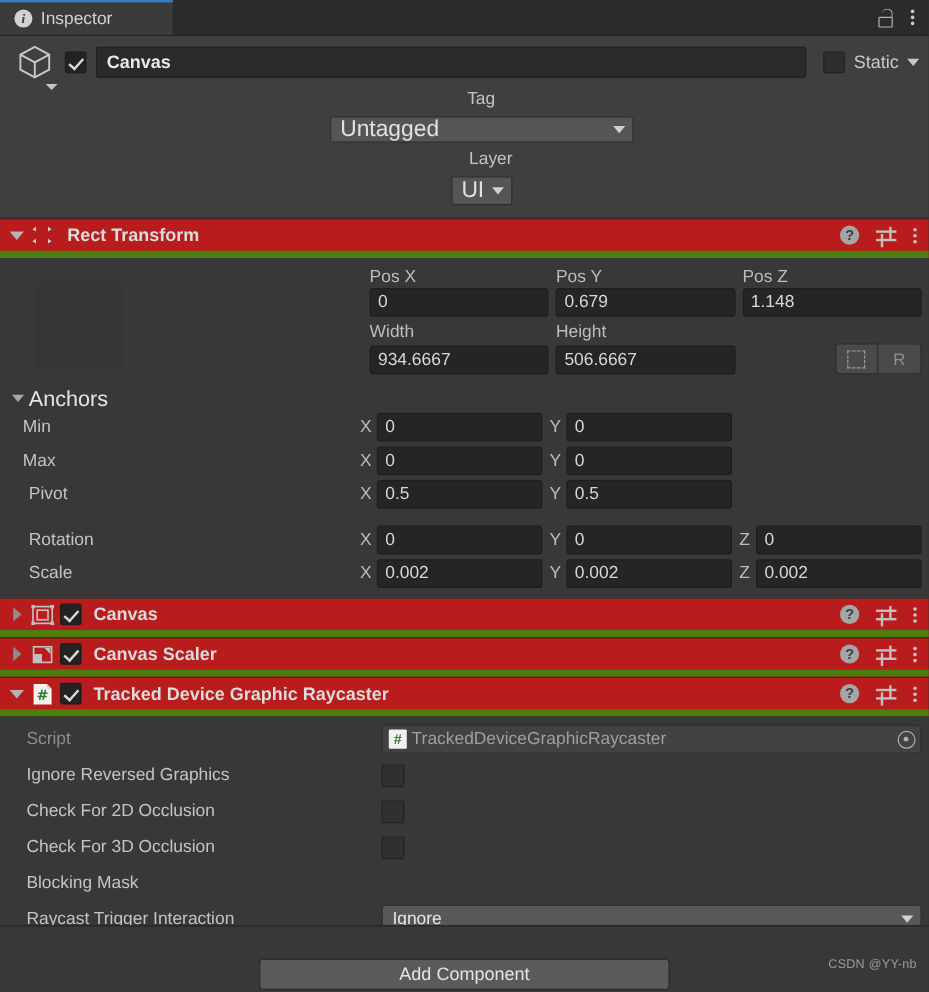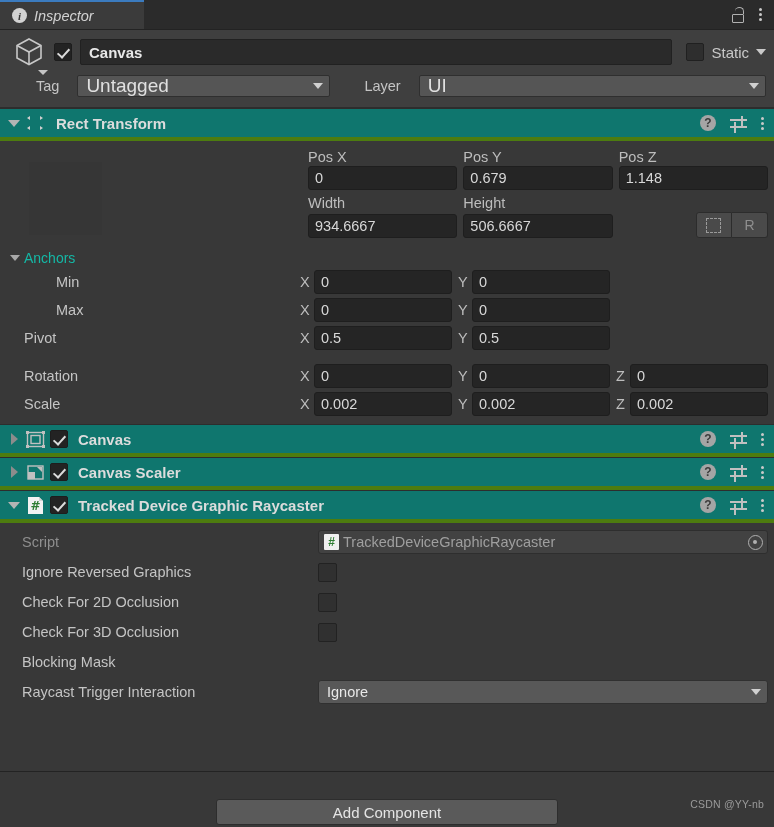--- a/index.html
+++ b/index.html
@@ -25,7 +25,7 @@
     padding: 0 22px 0 12px; background: #3b3b3b; min-width: 144px;
     border-top: 2px solid #3b7bbf;
   }
-  .tab-label { font-size: 14.5px; color: #d2d2d2; font-style: italic; }
+  .tab-label { font-size: 14.5px; color: #d2d2d2; }
   .info-icon {
     width: 15px; height: 15px; border-radius: 50%;
     background: #d2d2d2; color: #3b3b3b;

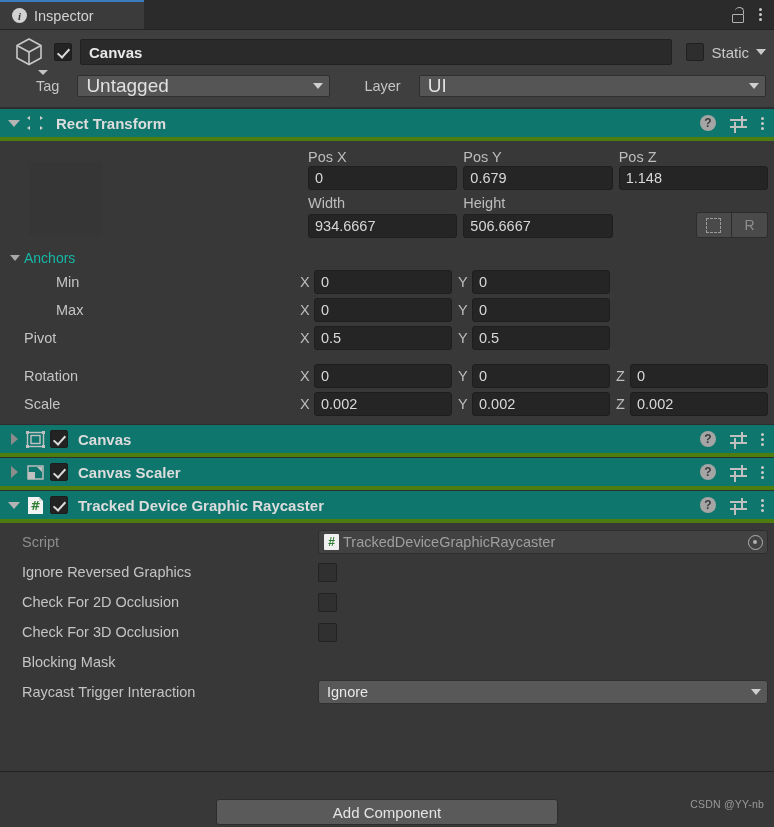--- a/index.html
+++ b/index.html
@@ -81,7 +81,7 @@
     width: 0; height: 0; border-left: 5px solid transparent; border-right: 5px solid transparent;
     border-top: 6px solid #c9c9c9;
   }
-  .row2 { display: flex; align-items: center; gap: 18px; margin-top: 9px; padding-left: 28px; }
+  .row2 { display: flex; align-items: center; gap: 6px; margin-top: 9px; padding-left: 28px; flex-direction: column; }
   .inline-label { font-size: 14.5px; color: #c4c4c4; white-space: nowrap; }
   .dropdown {
     height: 22px; background: #555555; border: 1px solid #2f2f2f; border-radius: 2px;

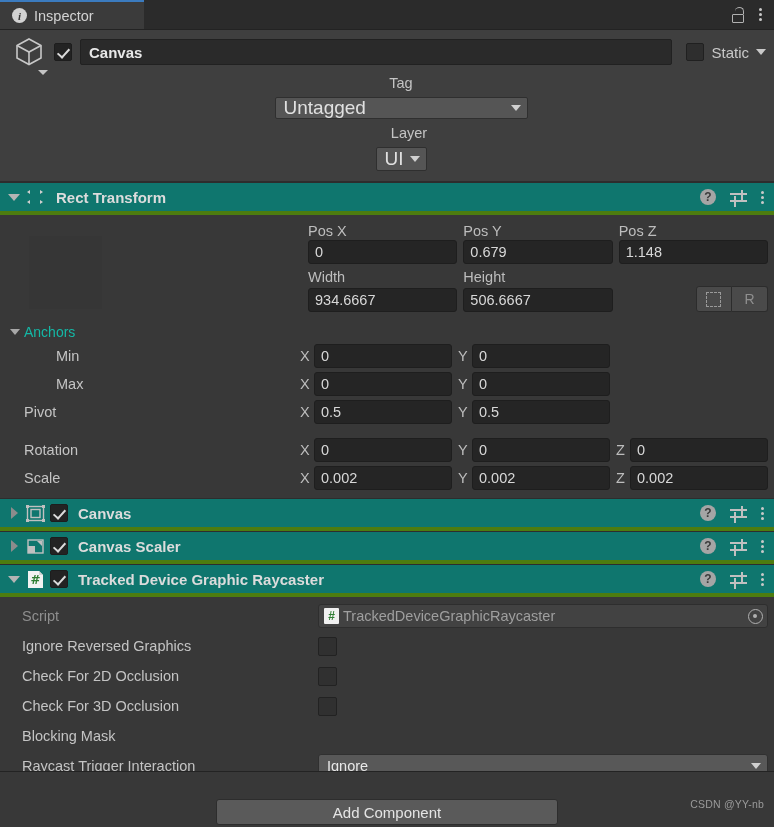--- a/index.html
+++ b/index.html
@@ -98,8 +98,8 @@
 
   
   .comp-header {
-    display: flex; align-items: center; height: 33px; background: #0f766e;
-    border-top: 1px solid #2d2d2d; border-bottom: 4px solid #4d7c0f; padding: 0 10px 0 6px;
+    display: flex; align-items: center; height: 33px; background: #b91c1c;
+    border-top: 1px solid #2d2d2d; border-bottom: 6px solid #4d7c0f; padding: 0 10px 0 6px;
   }
   .foldout {
     width: 16px; flex: 0 0 16px; display: flex; align-items: center; justify-content: center;

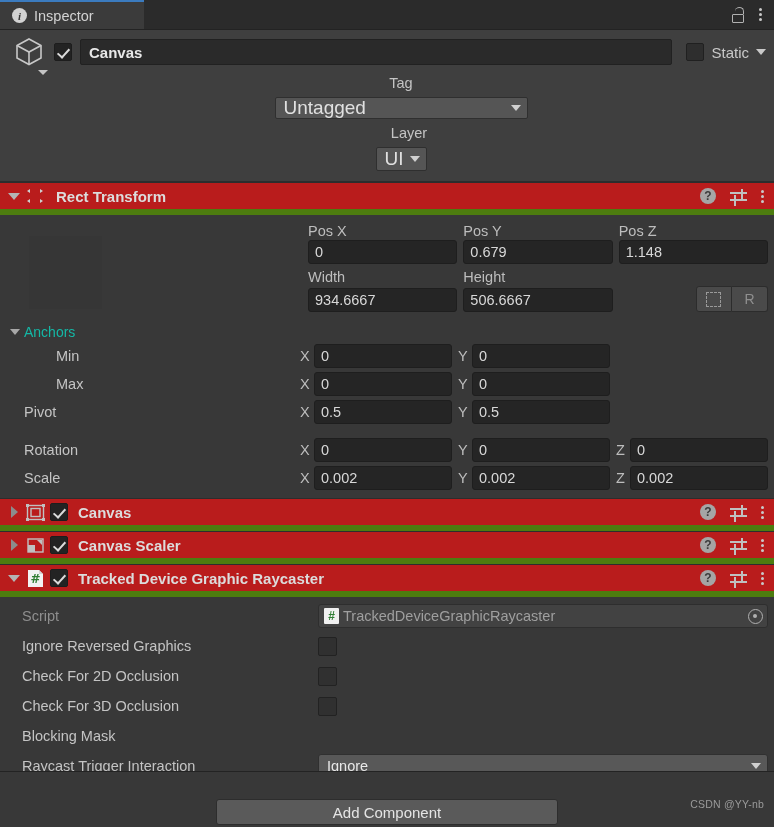--- a/index.html
+++ b/index.html
@@ -153,7 +153,7 @@
   .anc-section { margin-top: 10px; }
   .anc-head { display: flex; align-items: center; gap: 4px; padding-left: 10px; height: 20px; }
   .tri-down-sm { width: 0; height: 0; border-left: 5px solid transparent; border-right: 5px solid transparent; border-top: 6px solid #a8a8a8; }
-  .anc-head span { font-size: 14px; color: #14b8a6; }
+  .anc-head span { font-size: 18px; color: #e5e5e5; }
   .vec-row { display: flex; align-items: center; height: 28px; }
   .vec-name { width: 300px; font-size: 14.5px; color: #c4c4c4; }
   .vec-name.ind { padding-left: 56px; }

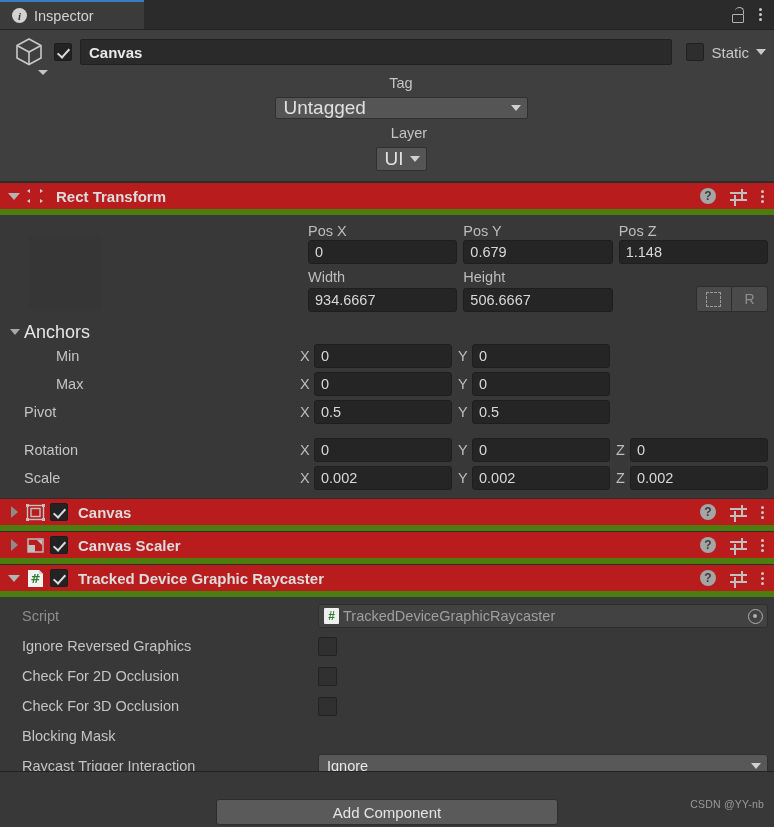--- a/index.html
+++ b/index.html
@@ -156,7 +156,7 @@
   .anc-head span { font-size: 18px; color: #e5e5e5; }
   .vec-row { display: flex; align-items: center; height: 28px; }
   .vec-name { width: 300px; font-size: 14.5px; color: #c4c4c4; }
-  .vec-name.ind { padding-left: 56px; }
+  .vec-name.ind { padding-left: 19px; }
   .vec-name.ind2 { padding-left: 24px; }
   .vec-fields { display: flex; flex: 1; gap: 6px; padding-right: 6px; }
   .vec-cell { display: flex; align-items: center; gap: 5px; flex: 1; min-width: 0; }

